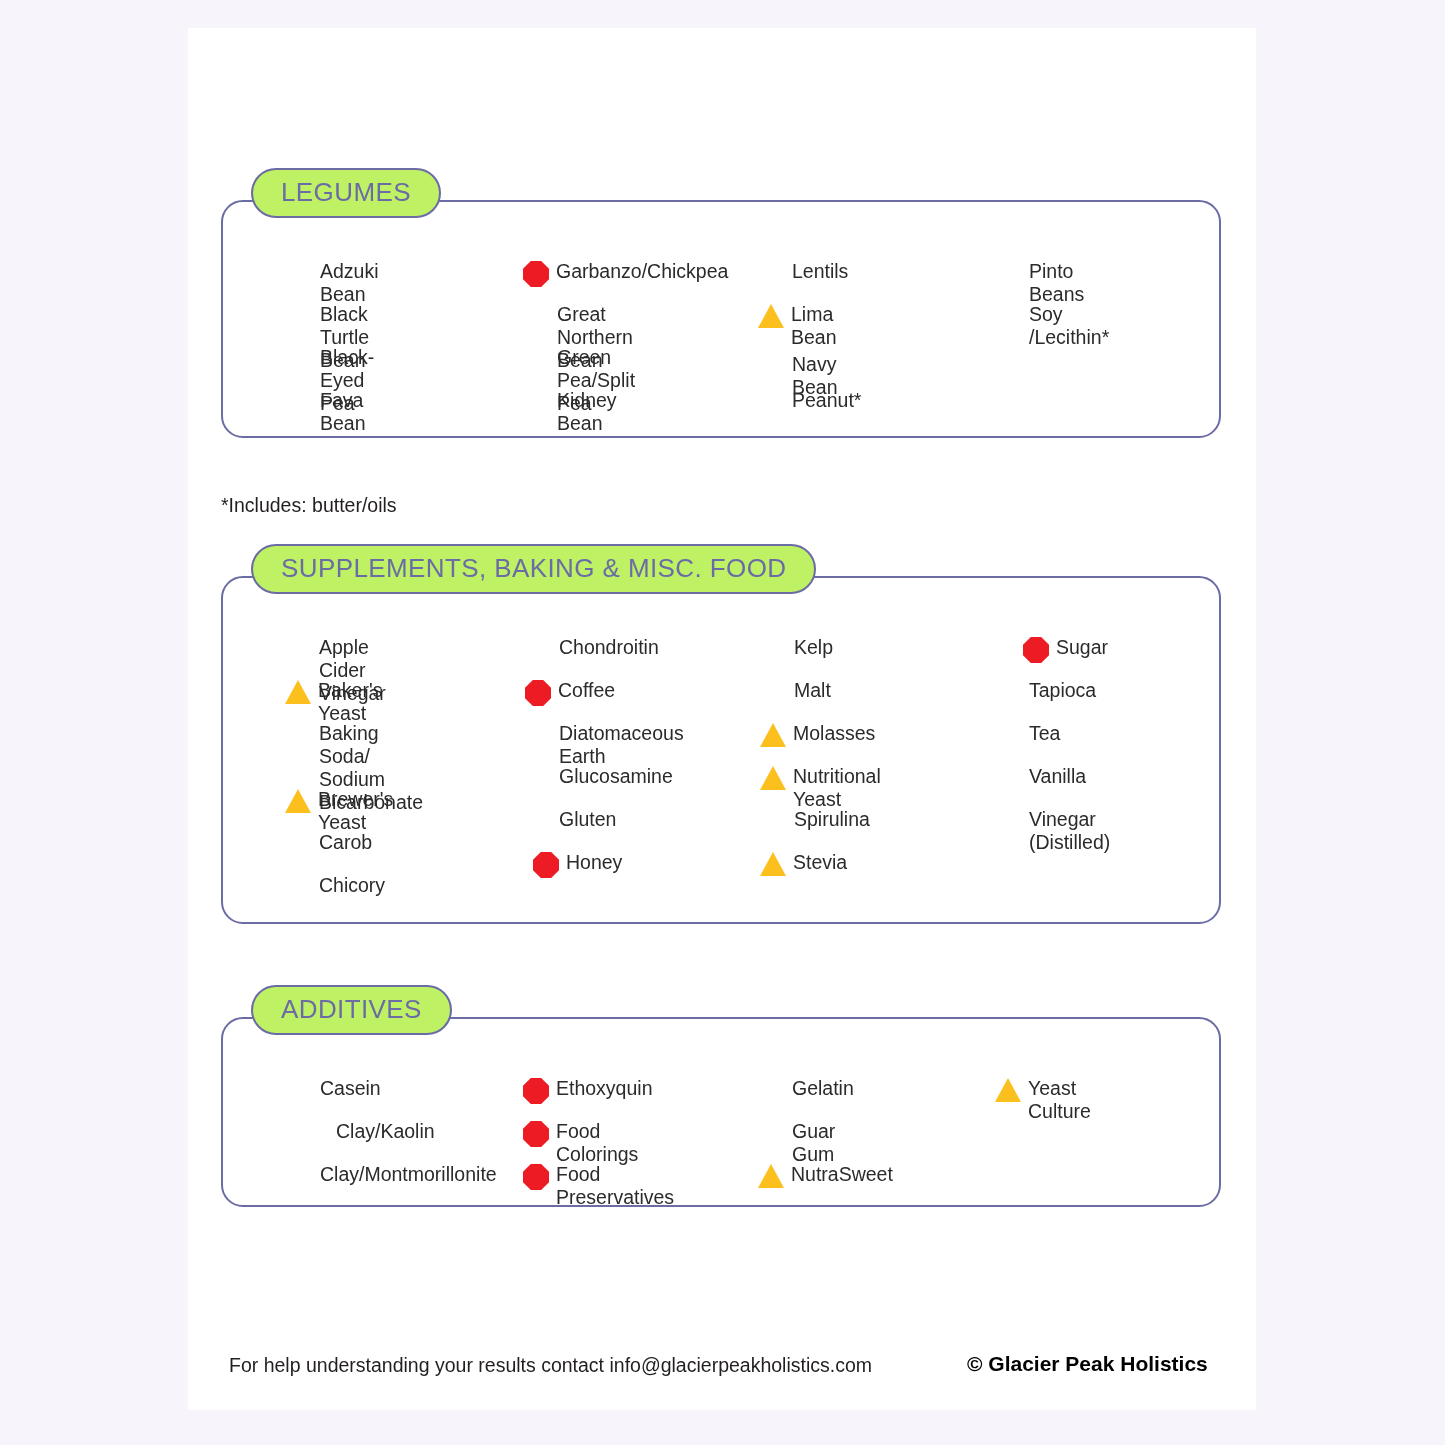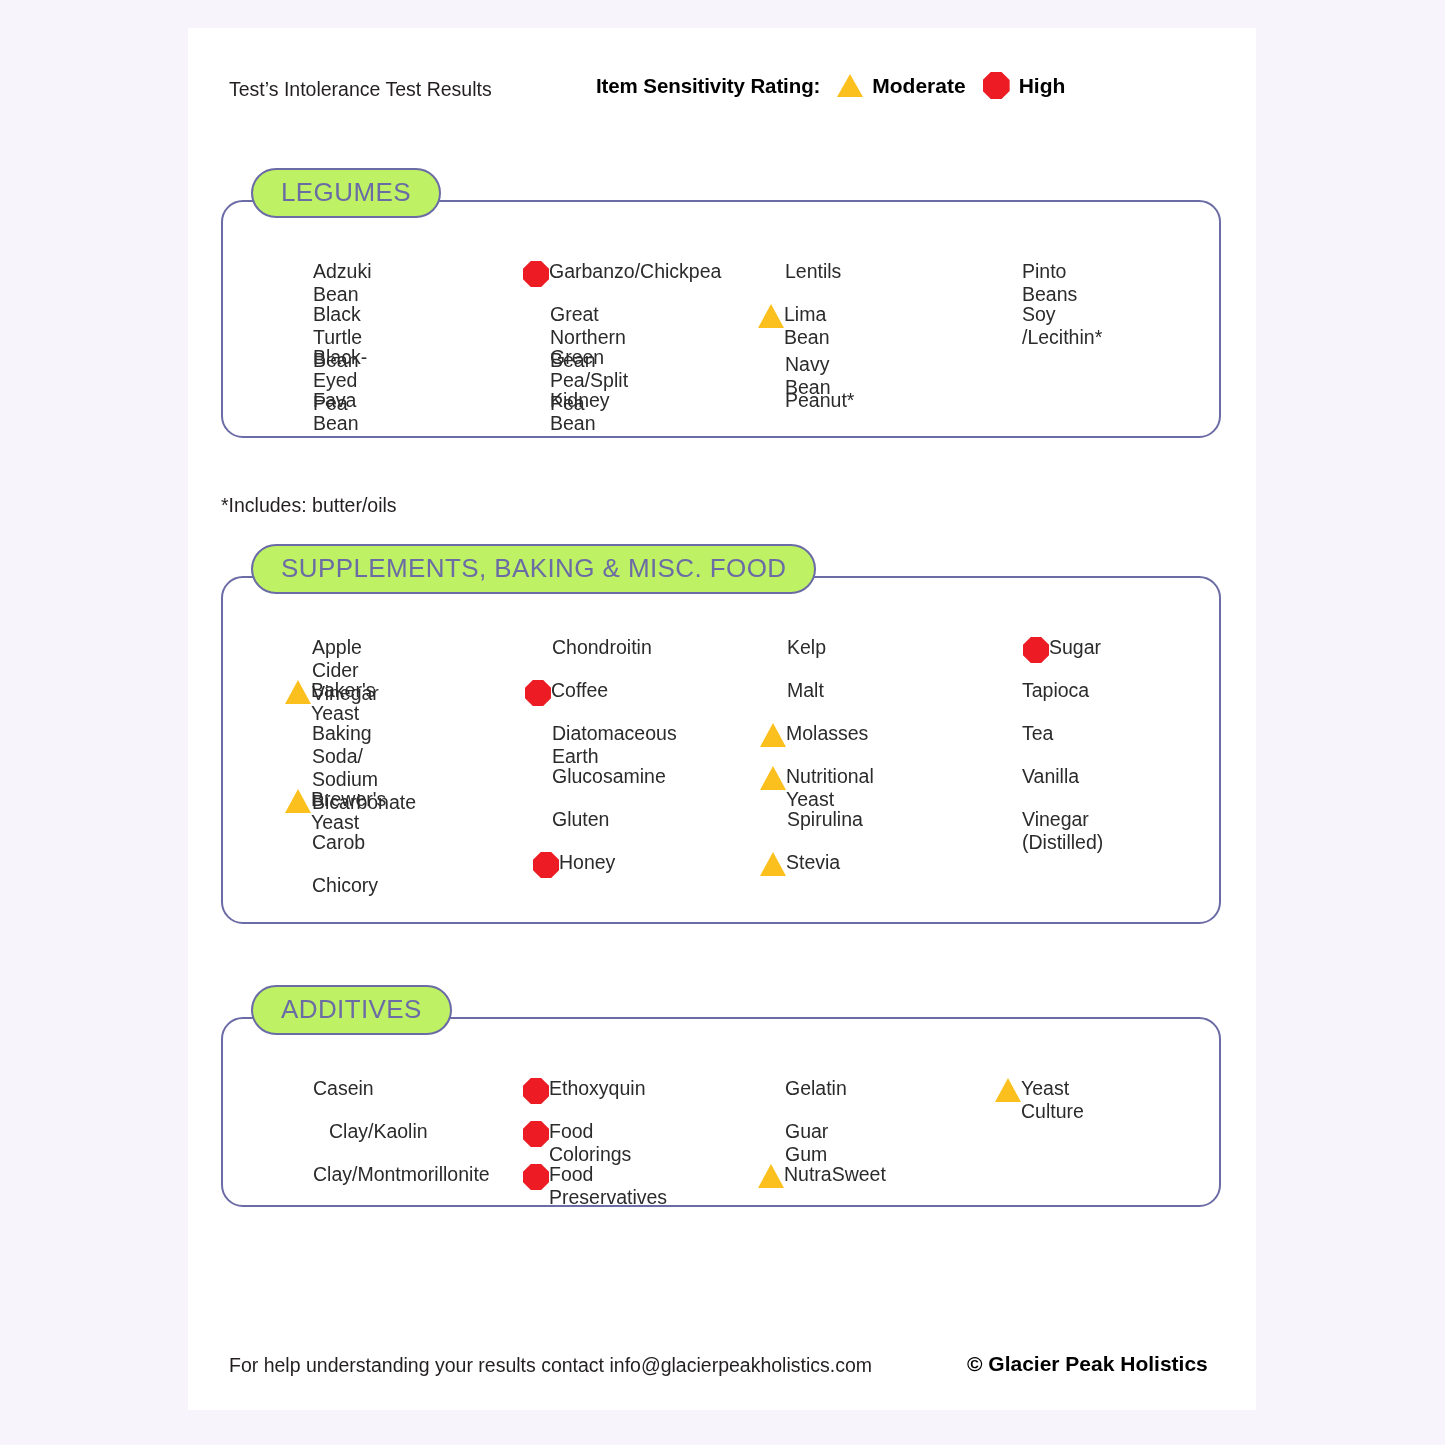--- a/index.html
+++ b/index.html
@@ -192,20 +192,6 @@
 
 <div class="page">
 
-  <div class="header">
-    <div class="doc-title">Test’s Intolerance Test Results</div>
-    <div class="legend">
-      <span class="legend-title">Item Sensitivity Rating:</span>
-      <span class="legend-item">
-        <span class="ico ico-tri"></span>
-        <span class="legend-label">Moderate</span>
-      </span>
-      <span class="legend-item">
-        <span class="ico ico-oct"></span>
-        <span class="legend-label">High</span>
-      </span>
-    </div>
-  </div>
 
   <div id="sections-root">
       <div class="section" style="top: 140px;">

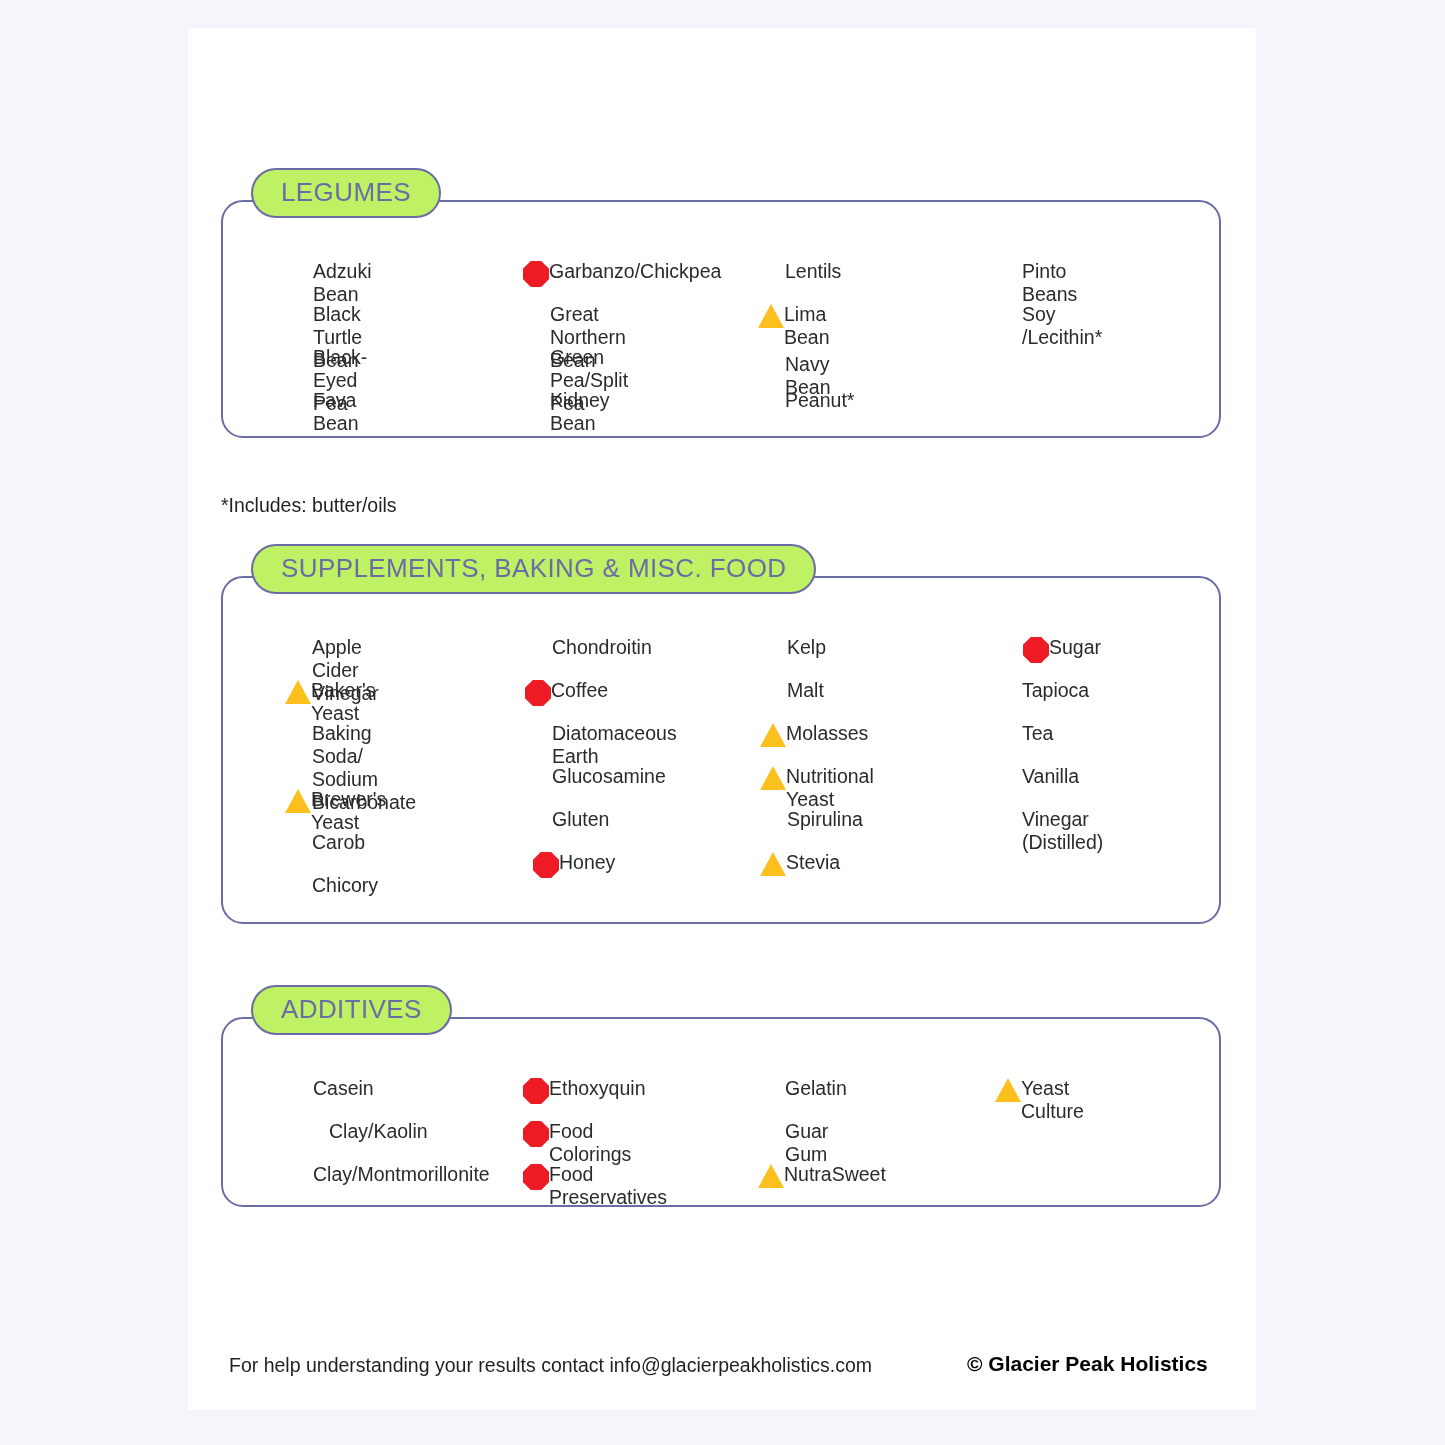--- a/index.html
+++ b/index.html
@@ -143,6 +143,7 @@
   .item {
     display: flex;
     align-items: flex-start;
+    gap: 7px;
     font-size: 19.5px;
     color: #2b2b2b;
     line-height: 23px;

